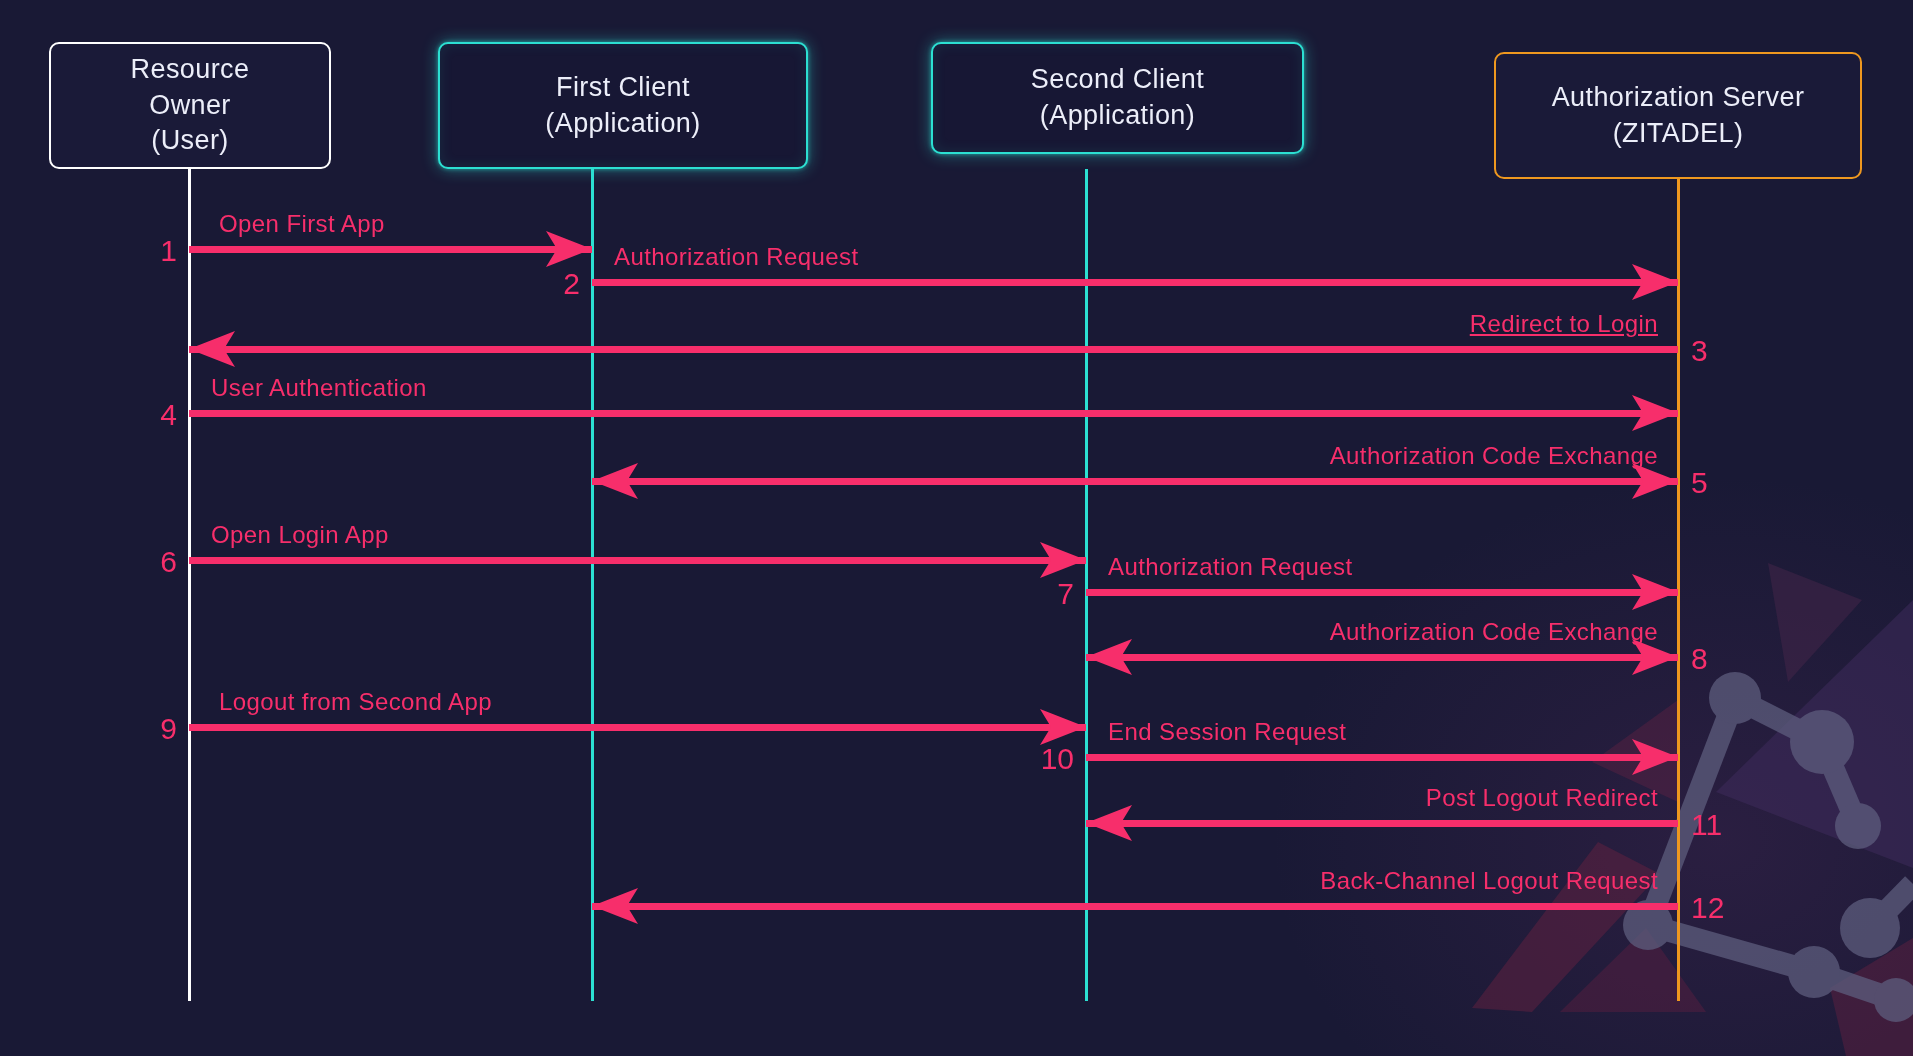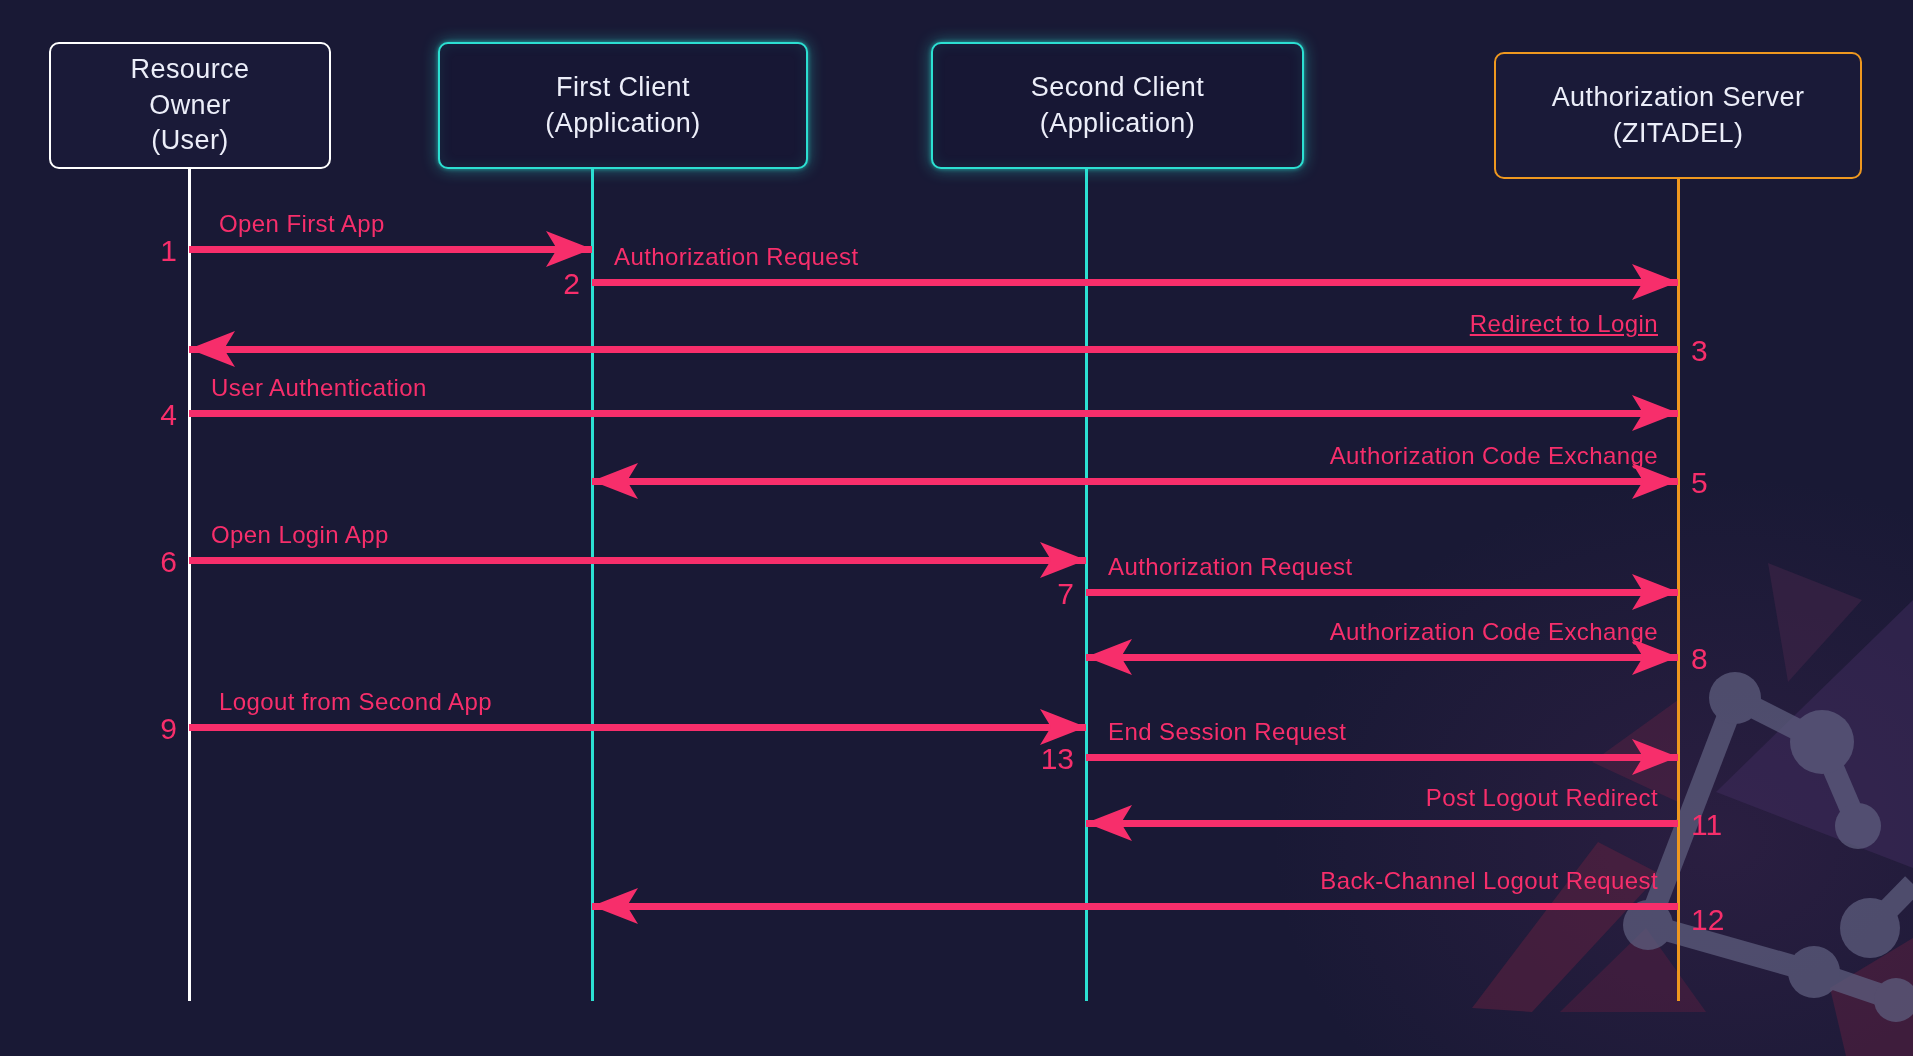--- a/index.html
+++ b/index.html
@@ -97,7 +97,7 @@
         <div>First Client</div>
         <div>(Application)</div>
       </div>
-      <div class="actor-box glow" style="left: 900px; top: 42px; width: 373px; height: 127px; border: 2.5px solid rgb(44, 224, 210);">
+      <div class="actor-box glow" style="left: 900px; top: 42px; width: 373px; height: 112px; border: 2.5px solid rgb(44, 224, 210);">
         <div>Second Client</div>
         <div>(Application)</div>
       </div>

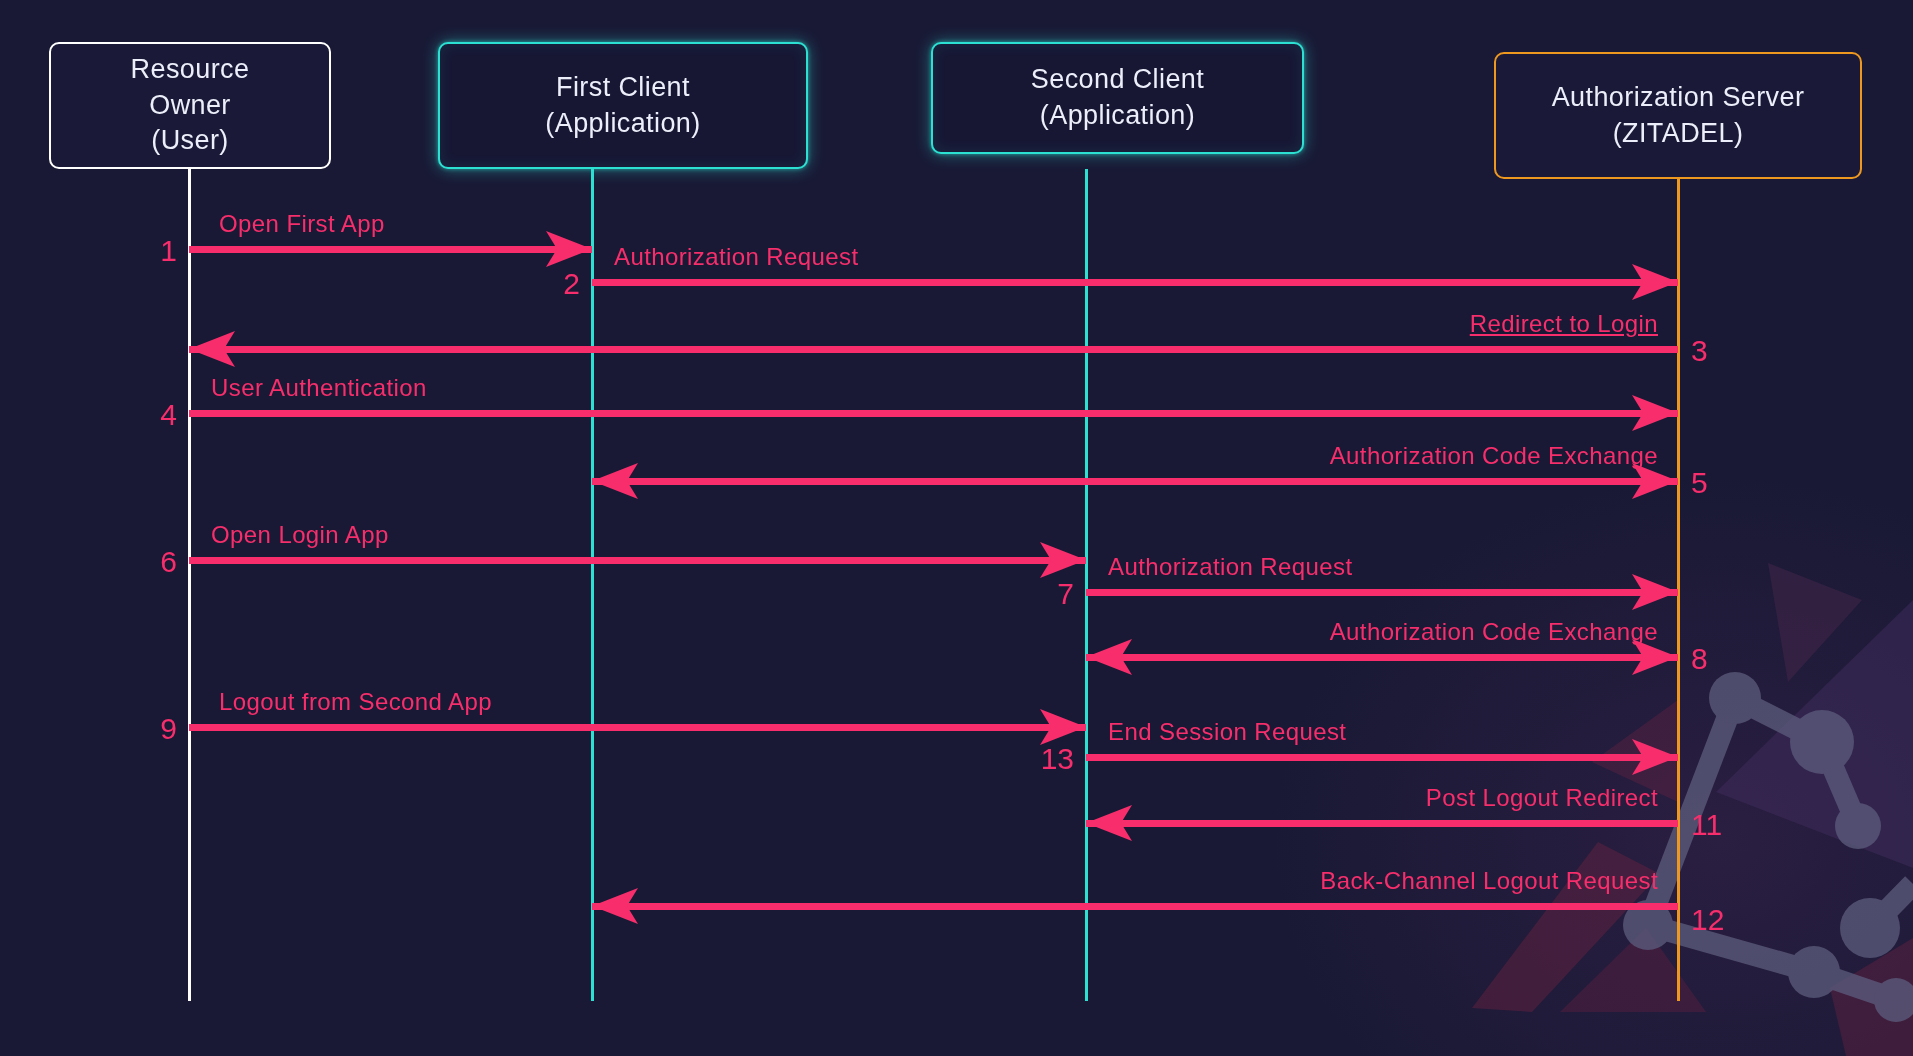--- a/index.html
+++ b/index.html
@@ -167,7 +167,7 @@
         <div class="msg-line" style="left: 1086px; width: 592px; top: 753.5px;"></div>
         <div class="arrow-head right" style="top: 739px; left: 1632px;"></div>
         <div class="msg-label" style="top: 717px; left: 1108px;">End Session Request</div>
-        <div class="msg-num" style="top: 742px; right: 839px;">13</div>
+        <div class="msg-num" style="top: 742px; right: 839px;">10</div>
       </div>
       <div>
         <div class="msg-line" style="left: 1086px; width: 592px; top: 819.5px;"></div>

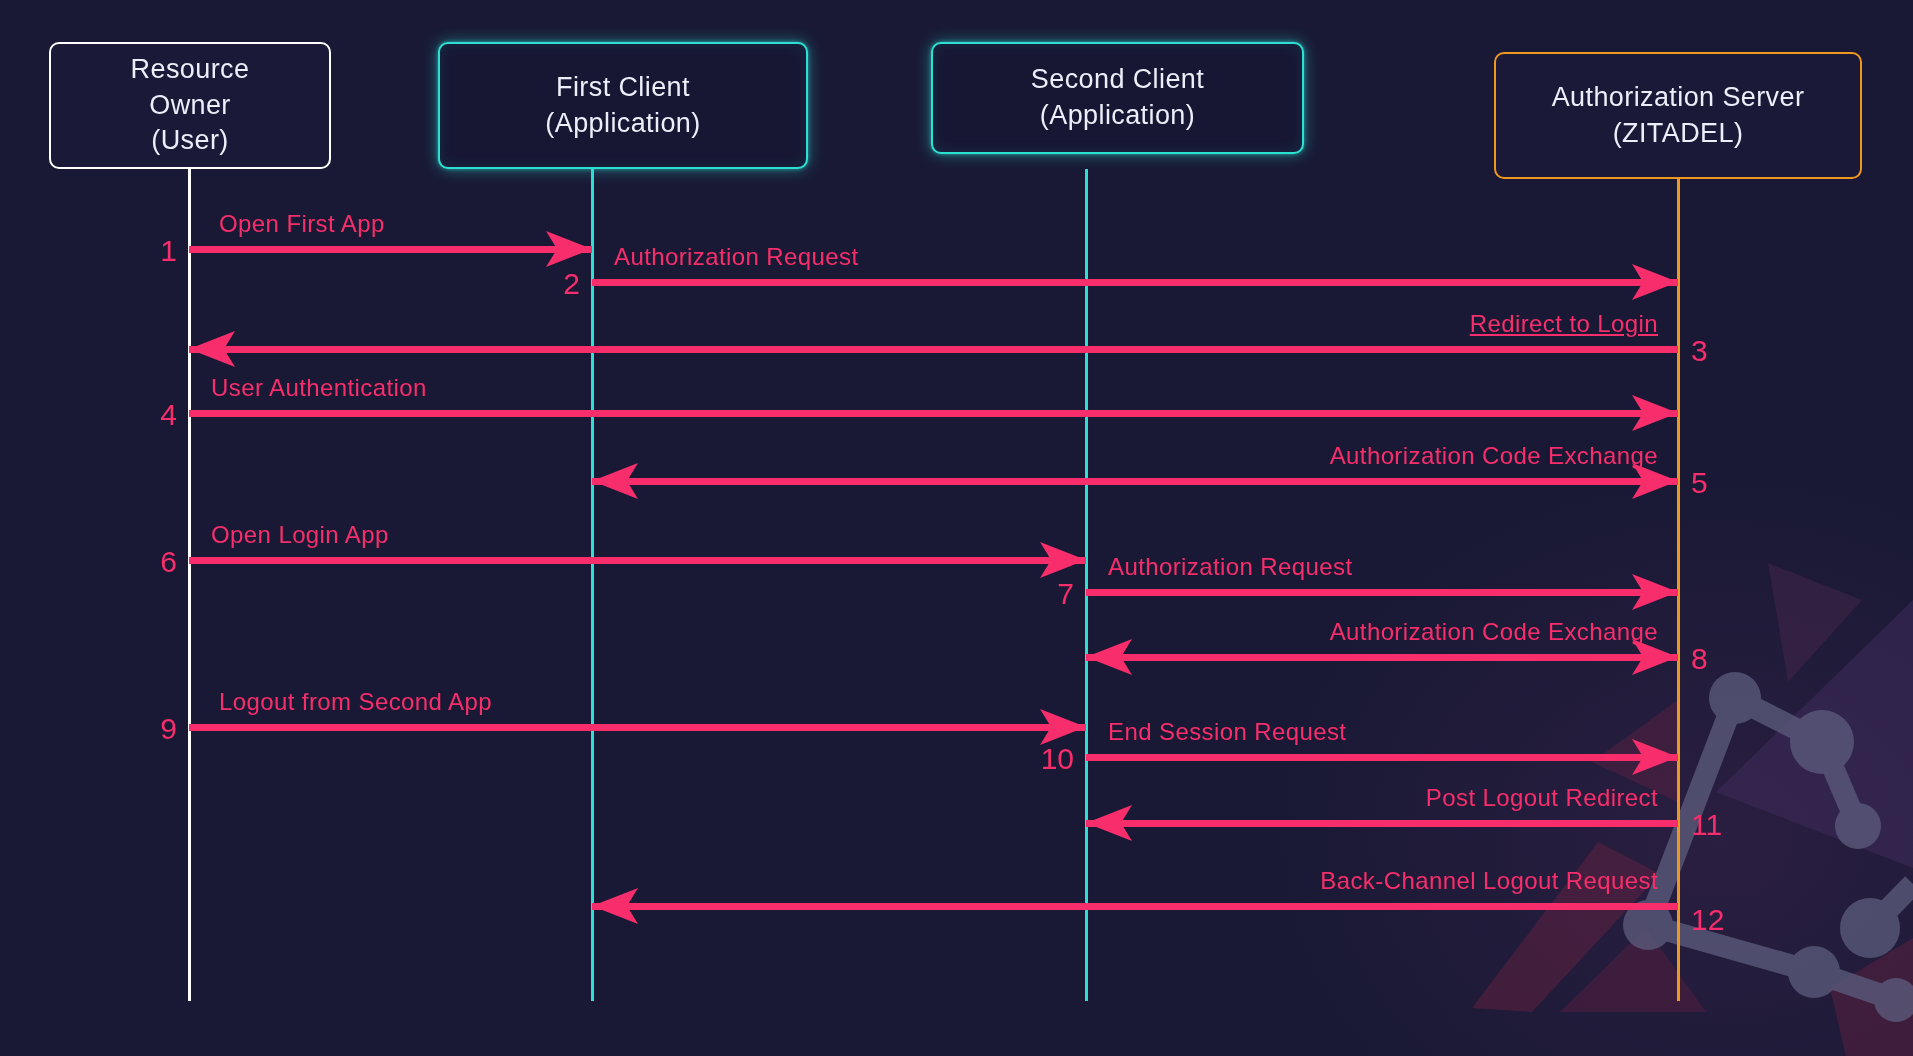--- a/index.html
+++ b/index.html
@@ -179,7 +179,7 @@
         <div class="msg-line" style="left: 592px; width: 1086px; top: 902.5px;"></div>
         <div class="arrow-head left" style="top: 888px; left: 592px;"></div>
         <div class="msg-label" style="top: 866px; right: 255px;">Back-Channel Logout Request</div>
-        <div class="msg-num" style="top: 891px; left: 1691px; margin-top: 12px;">12</div>
+        <div class="msg-num" style="top: 891px; left: 1691px;">12</div>
       </div>
     </div>
 </div>

